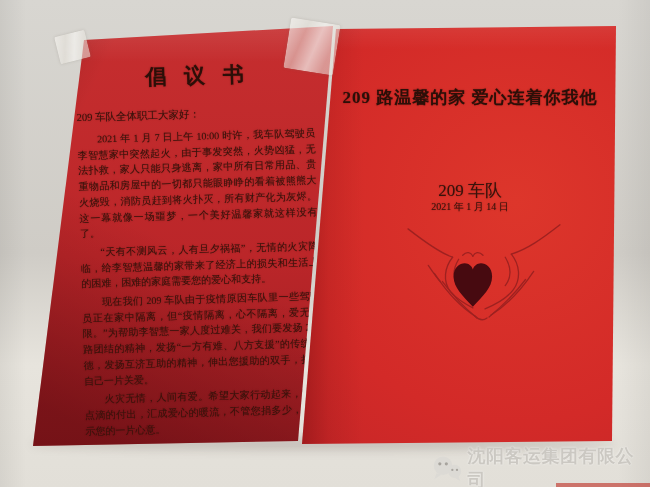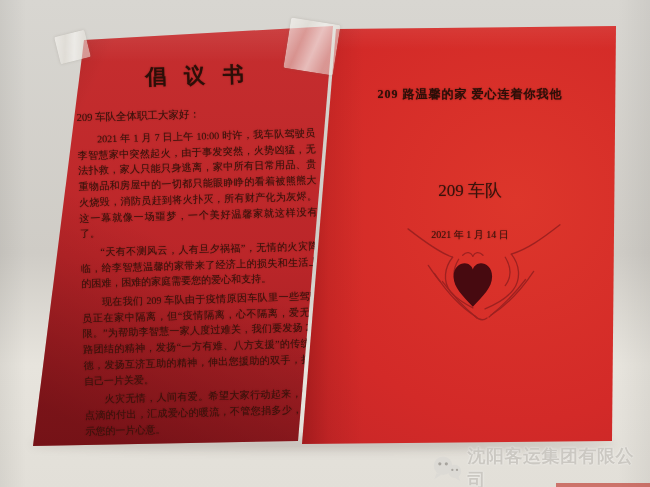--- a/index.html
+++ b/index.html
@@ -46,7 +46,7 @@
       radial-gradient(125% 95% at 68% 42%, var(--right-paper-bright) 0%, var(--right-paper-red) 55%, #bf2427 100%);
   }
   .cover-title{position:absolute;left:40px;top:62px;width:260px;text-align:center;
-    font-size:12px;font-weight:bold;color:#2c0f08;letter-spacing:1px;
+    font-size:17px;font-weight:bold;color:#2c0f08;letter-spacing:1px;
     text-shadow:0 0 1.5px rgba(50,10,5,0.55);}
   .cover-team{position:absolute;left:40px;top:155px;width:260px;text-align:center;
     font-size:17px;color:var(--ink);text-shadow:0 0 1.2px rgba(50,10,5,0.5);}

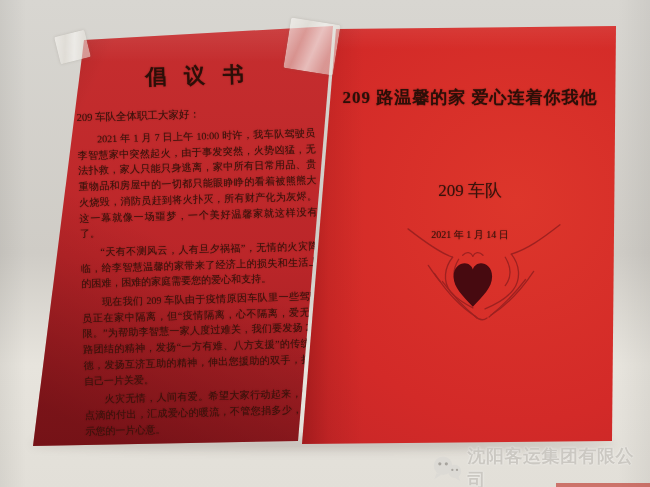--- a/index.html
+++ b/index.html
@@ -51,7 +51,7 @@
   .cover-team{position:absolute;left:40px;top:155px;width:260px;text-align:center;
     font-size:17px;color:var(--ink);text-shadow:0 0 1.2px rgba(50,10,5,0.5);}
   .cover-date{position:absolute;left:40px;top:176px;width:260px;text-align:center;
-    font-size:10px;color:var(--ink);text-shadow:0 0 1.2px rgba(50,10,5,0.5);margin-top:28px;}
+    font-size:10px;color:var(--ink);text-shadow:0 0 1.2px rgba(50,10,5,0.5);}
   .hands-heart{position:absolute;left:106px;top:196px;width:156px;height:116px;}
   
   .tape{position:absolute;background:

